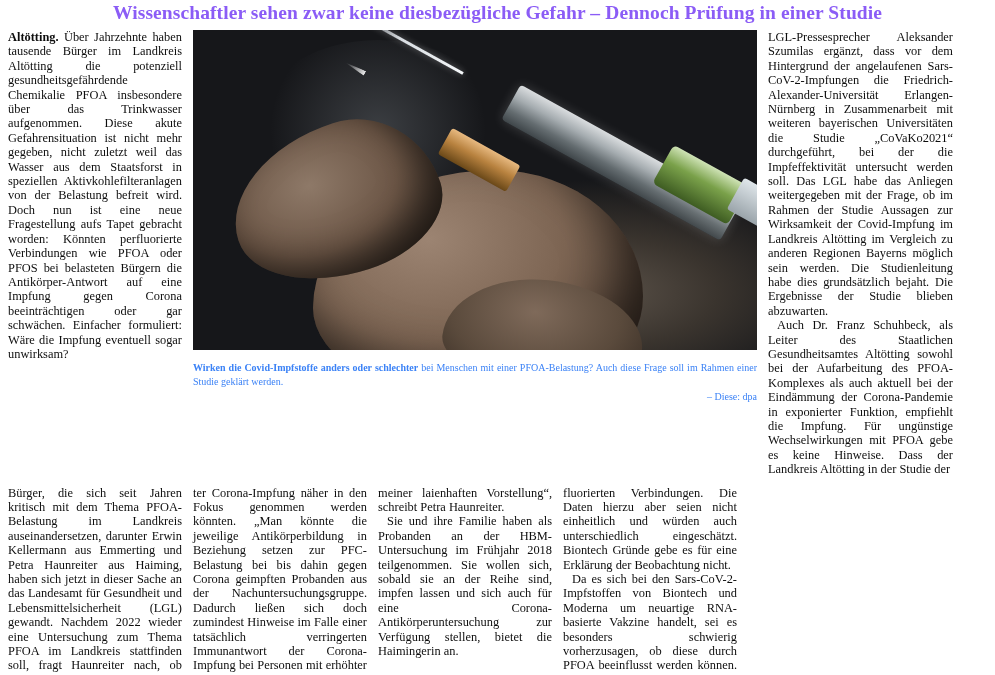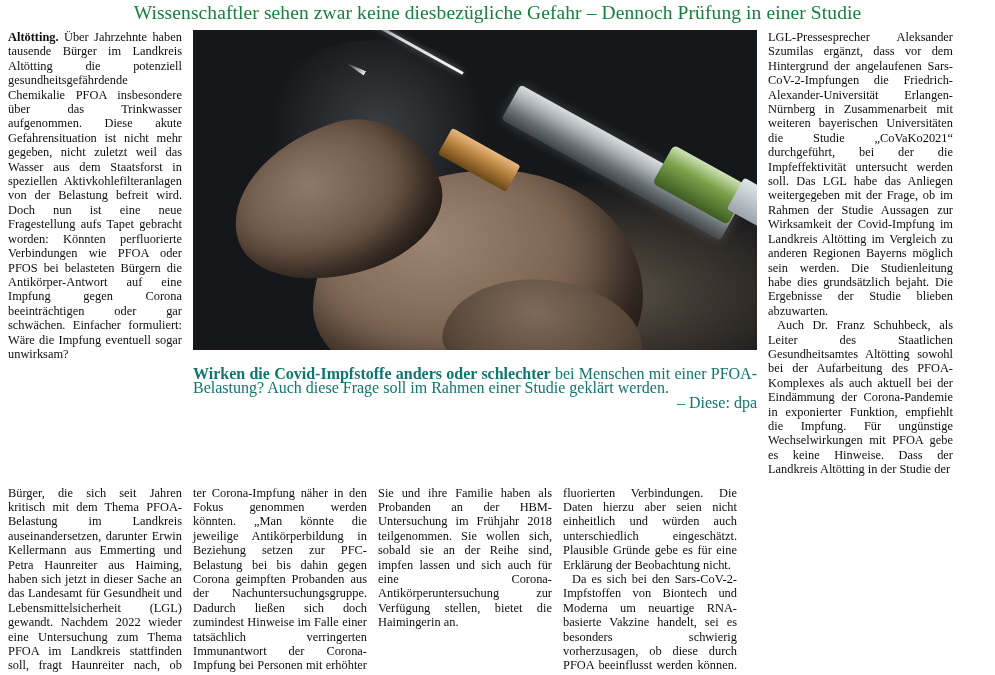--- a/index.html
+++ b/index.html
@@ -26,8 +26,8 @@
     font-size: 19.5px;
     line-height: 22px;
     text-align: center;
-    font-weight: 400;
-    color: #15803d;
+    font-weight: 700;
+    color: #8b5cf6;
     padding: 2px 0 6px 0;
     letter-spacing: 0.1px;
   }

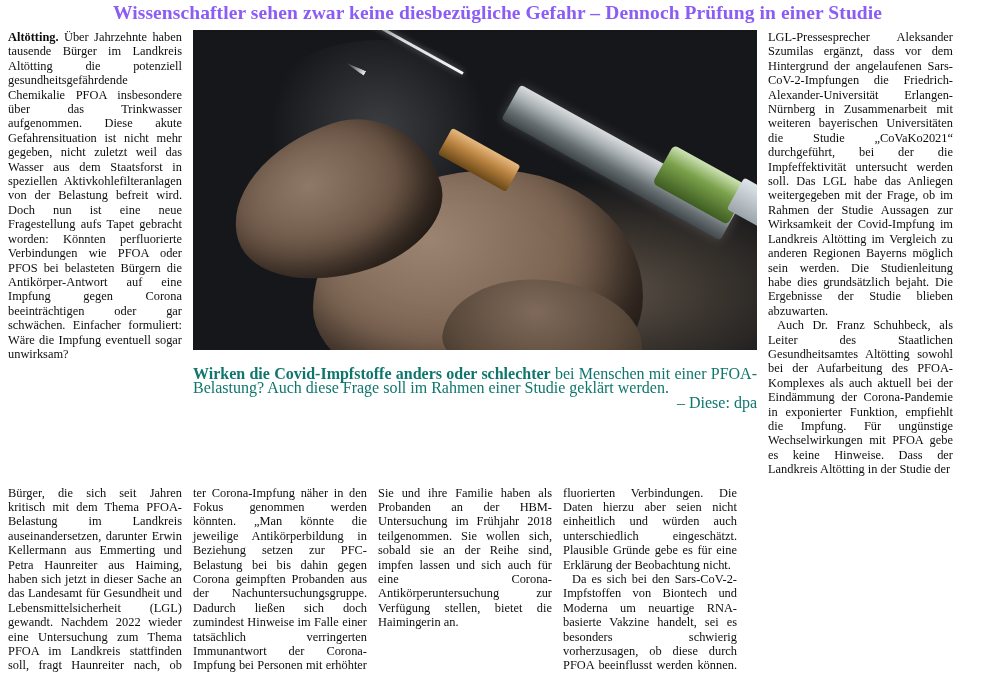--- a/index.html
+++ b/index.html
@@ -192,10 +192,10 @@
   }
   .caption {
     font-family: "Liberation Serif", serif;
-    font-size: 16px;
+    font-size: 10px;
     line-height: 14.2px;
-    color: #0f766e;
-    padding-top: 17px;
+    color: #3b82f6;
+    padding-top: 11px;
     text-align: justify;
   }
   .caption .cap-bold { font-weight: bold; }

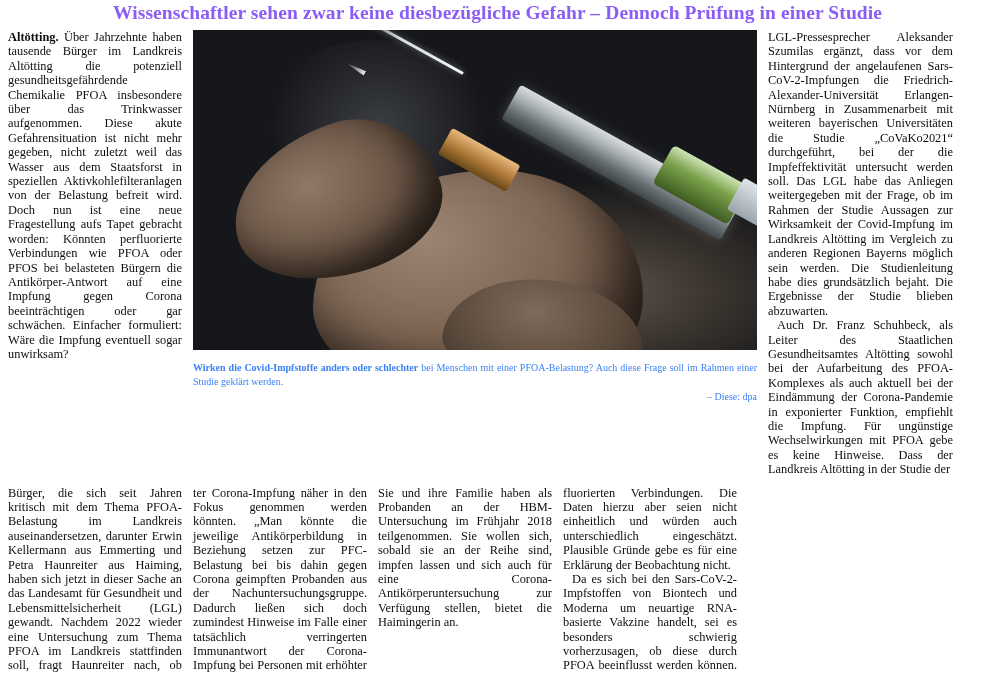--- a/index.html
+++ b/index.html
@@ -270,6 +270,7 @@
 
     <div class="col">
       <div class="body-text">
+        <p>meiner laienhaften Vorstellung“, schreibt Petra Haunreiter.</p>
         <p>Sie und ihre Familie haben als Probanden an der HBM-Untersuchung im Frühjahr 2018 teilgenommen. Sie wollen sich, sobald sie an der Reihe sind, impfen lassen und sich auch für eine Corona-Antikörperuntersuchung zur Verfügung stellen, bietet die Haimingerin an.</p>
 
       </div>

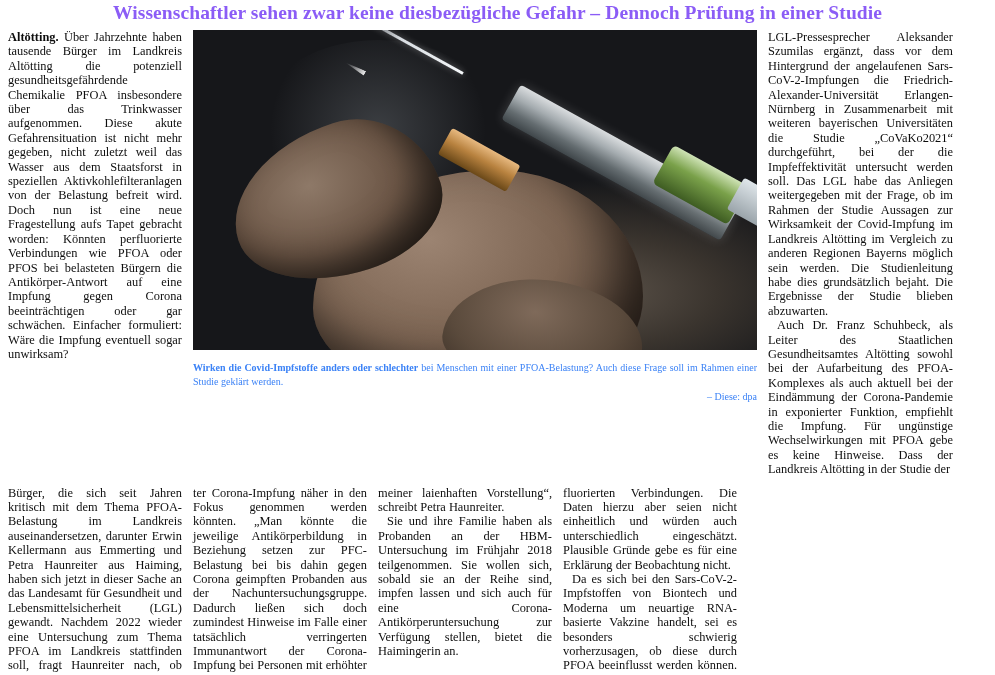--- a/index.html
+++ b/index.html
@@ -278,7 +278,7 @@
 
     <div class="col">
       <div class="body-text">
-        <p>fluorierten Verbindungen. Die Daten hierzu aber seien nicht einheitlich und würden auch unterschiedlich eingeschätzt. Plausible Gründe gebe es für eine Erklärung der Beobachtung nicht.</p>
+        <p>fluorierten Verbindungen. Die Daten hierzu aber seien nicht einheitlich und würden auch unterschiedlich eingeschätzt. Biontech Gründe gebe es für eine Erklärung der Beobachtung nicht.</p>
         <p>Da es sich bei den Sars-CoV-2-Impfstoffen von Biontech und Moderna um neuartige RNA-basierte Vakzine handelt, sei es besonders schwierig vorherzusagen, ob diese durch PFOA beeinflusst werden können. Da aber nach wissenschaftlicher Erkenntnis beim Menschen keine gestiegene Infektionsanfälligkeit wegen per-</p>
       </div>
     </div>

